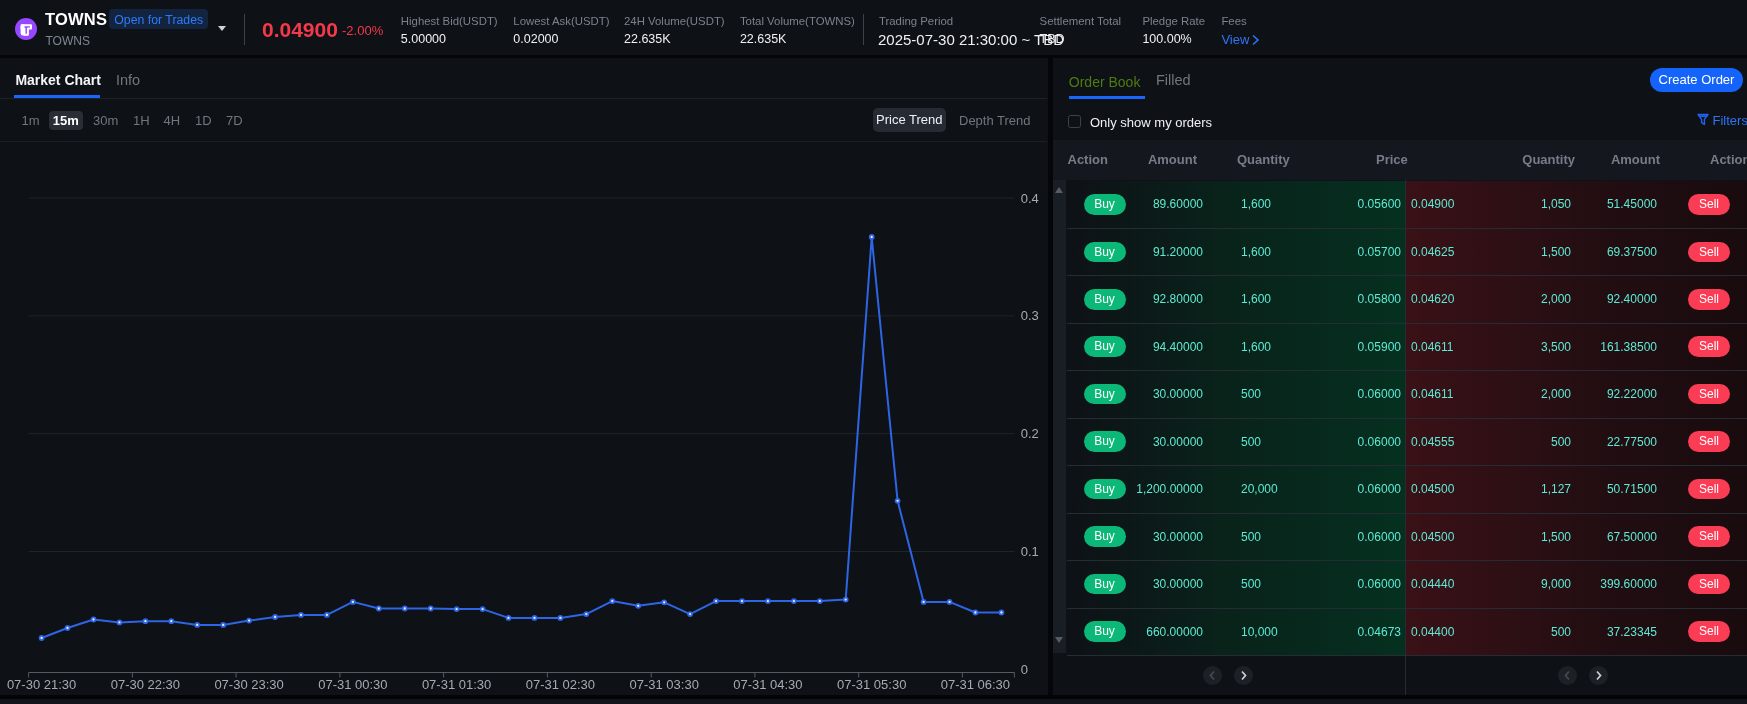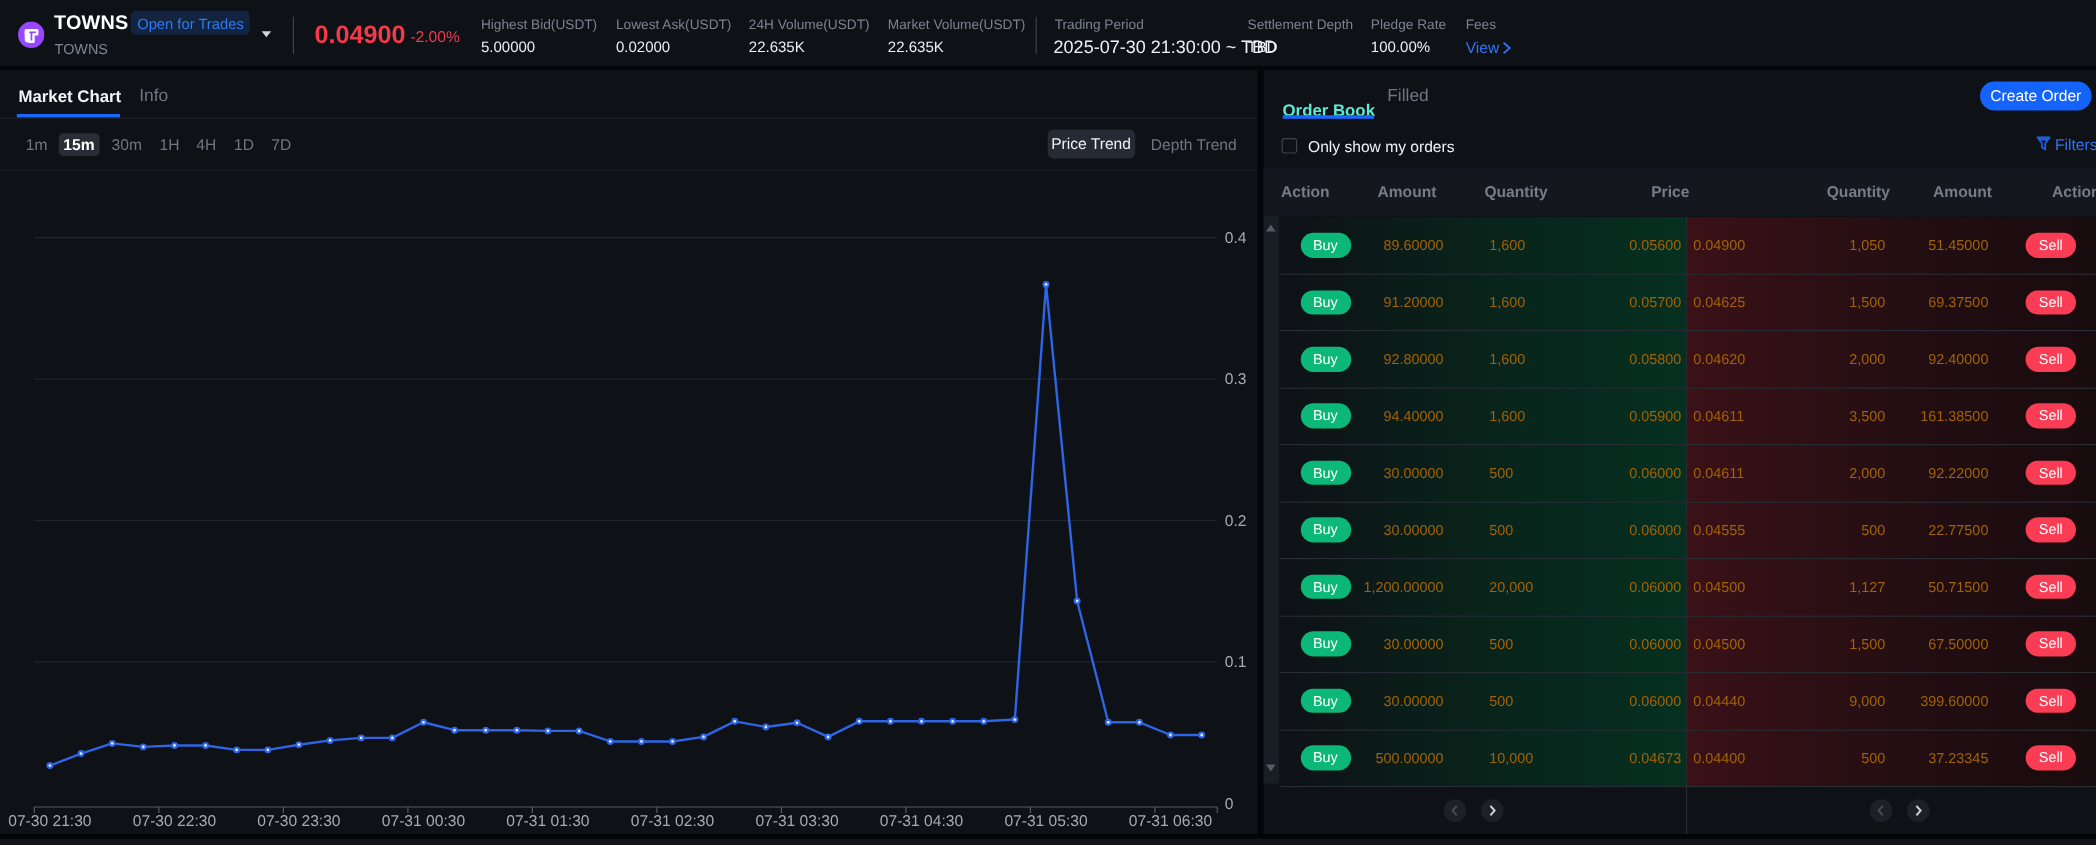--- a/index.html
+++ b/index.html
@@ -42,7 +42,7 @@
 <span class="ab val" style="left:513.3px;top:33px">0.02000</span>
 <span class="ab lab" style="left:624px;top:14.5px">24H Volume(USDT)</span>
 <span class="ab val" style="left:624px;top:33px">22.635K</span>
-<span class="ab lab" style="left:739.9px;top:14.5px">Market Volume(USDT)</span>
+<span class="ab lab" style="left:739.9px;top:14.5px">Total Volume(TOWNS)</span>
 <span class="ab val" style="left:739.9px;top:33px">22.635K</span>
 <div class="ab" style="left:863px;top:14px;width:1px;height:31px;background:#3c424a"></div>
 <span class="ab lab" style="left:878.9px;top:14.5px">Trading Period</span>

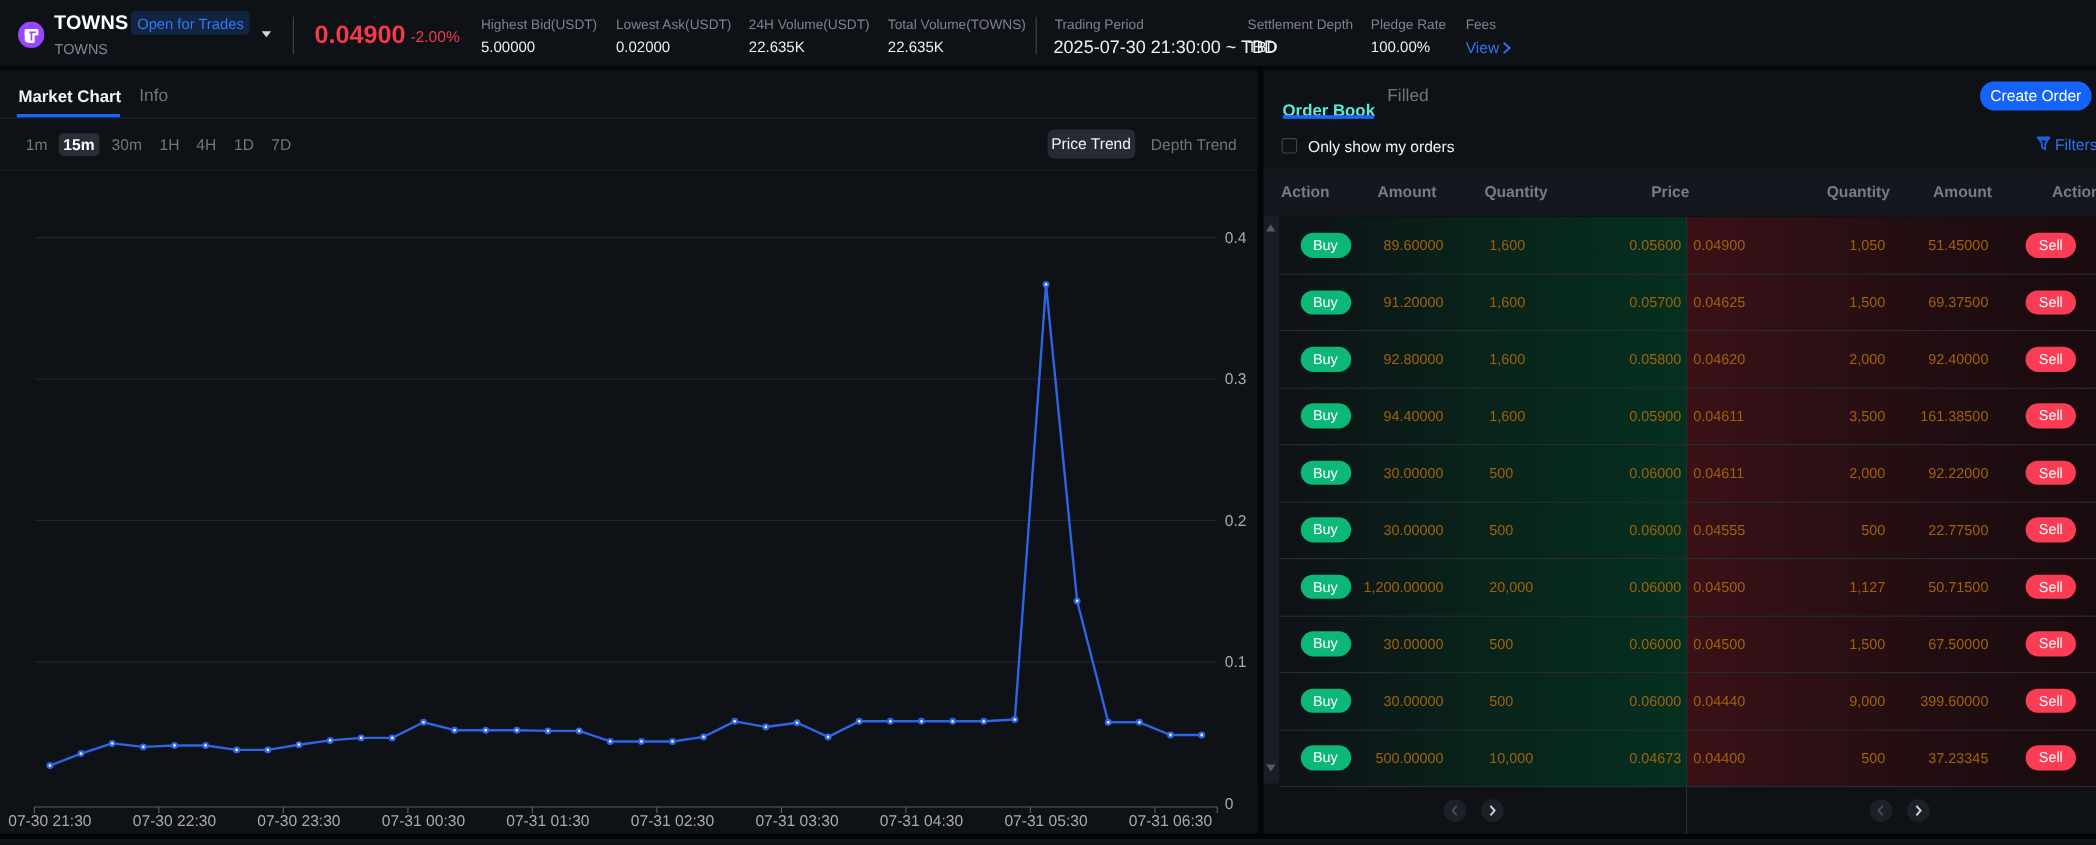--- a/index.html
+++ b/index.html
@@ -47,7 +47,7 @@
 <div class="ab" style="left:863px;top:14px;width:1px;height:31px;background:#3c424a"></div>
 <span class="ab lab" style="left:878.9px;top:14.5px">Trading Period</span>
 <span class="ab val" style="left:878px;top:33px;font-size:15px">2025-07-30 21:30:00 ~ TBD</span>
-<span class="ab lab" style="left:1039.6px;top:14.5px">Settlement Depth</span>
+<span class="ab lab" style="left:1039.6px;top:14.5px">Settlement Total</span>
 <span class="ab val" style="left:1039.6px;top:33px">TBD</span>
 <span class="ab lab" style="left:1142.4px;top:14.5px">Pledge Rate</span>
 <span class="ab val" style="left:1142.4px;top:33px">100.00%</span>

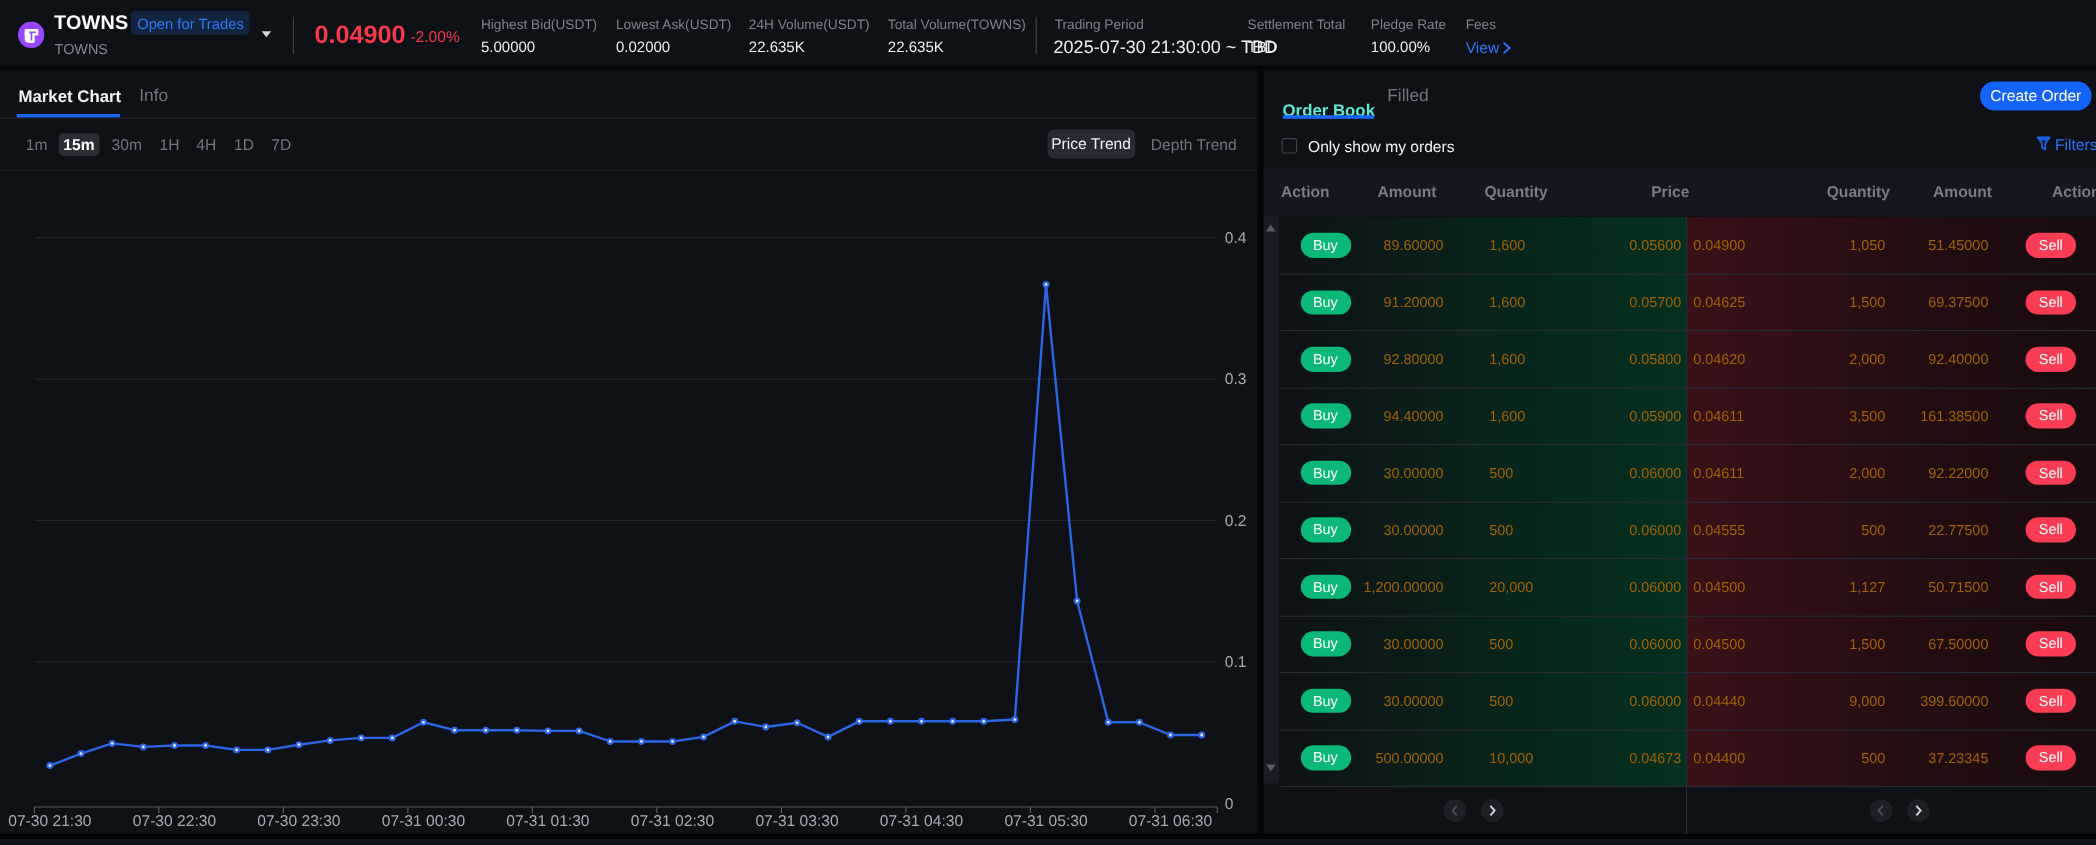--- a/index.html
+++ b/index.html
@@ -186,7 +186,7 @@
 
 <div class="ab" style="left:1047.5px;top:58px;width:5px;height:637px;background:#05060a"></div>
 
-<span class="ab" style="left:1068.8px;top:85px;font-size:14px;line-height:14px;font-weight:700;color:#5eead4">Order Book</span>
+<span class="ab" style="left:1068.8px;top:75px;font-size:14px;line-height:14px;font-weight:400;color:#4d7c0f">Order Book</span>
 <span class="ab gray" style="left:1156px;top:73px;font-size:14.5px;line-height:14px">Filled</span>
 <div class="ab" style="left:1068.8px;top:95.5px;width:76px;height:3px;background:#1a66fb"></div>
 <div class="ab" style="left:1650px;top:68px;width:93px;height:24px;border-radius:12px;background:#1463fb;color:#fff;font-size:13px;text-align:center;line-height:24px">Create Order</div>

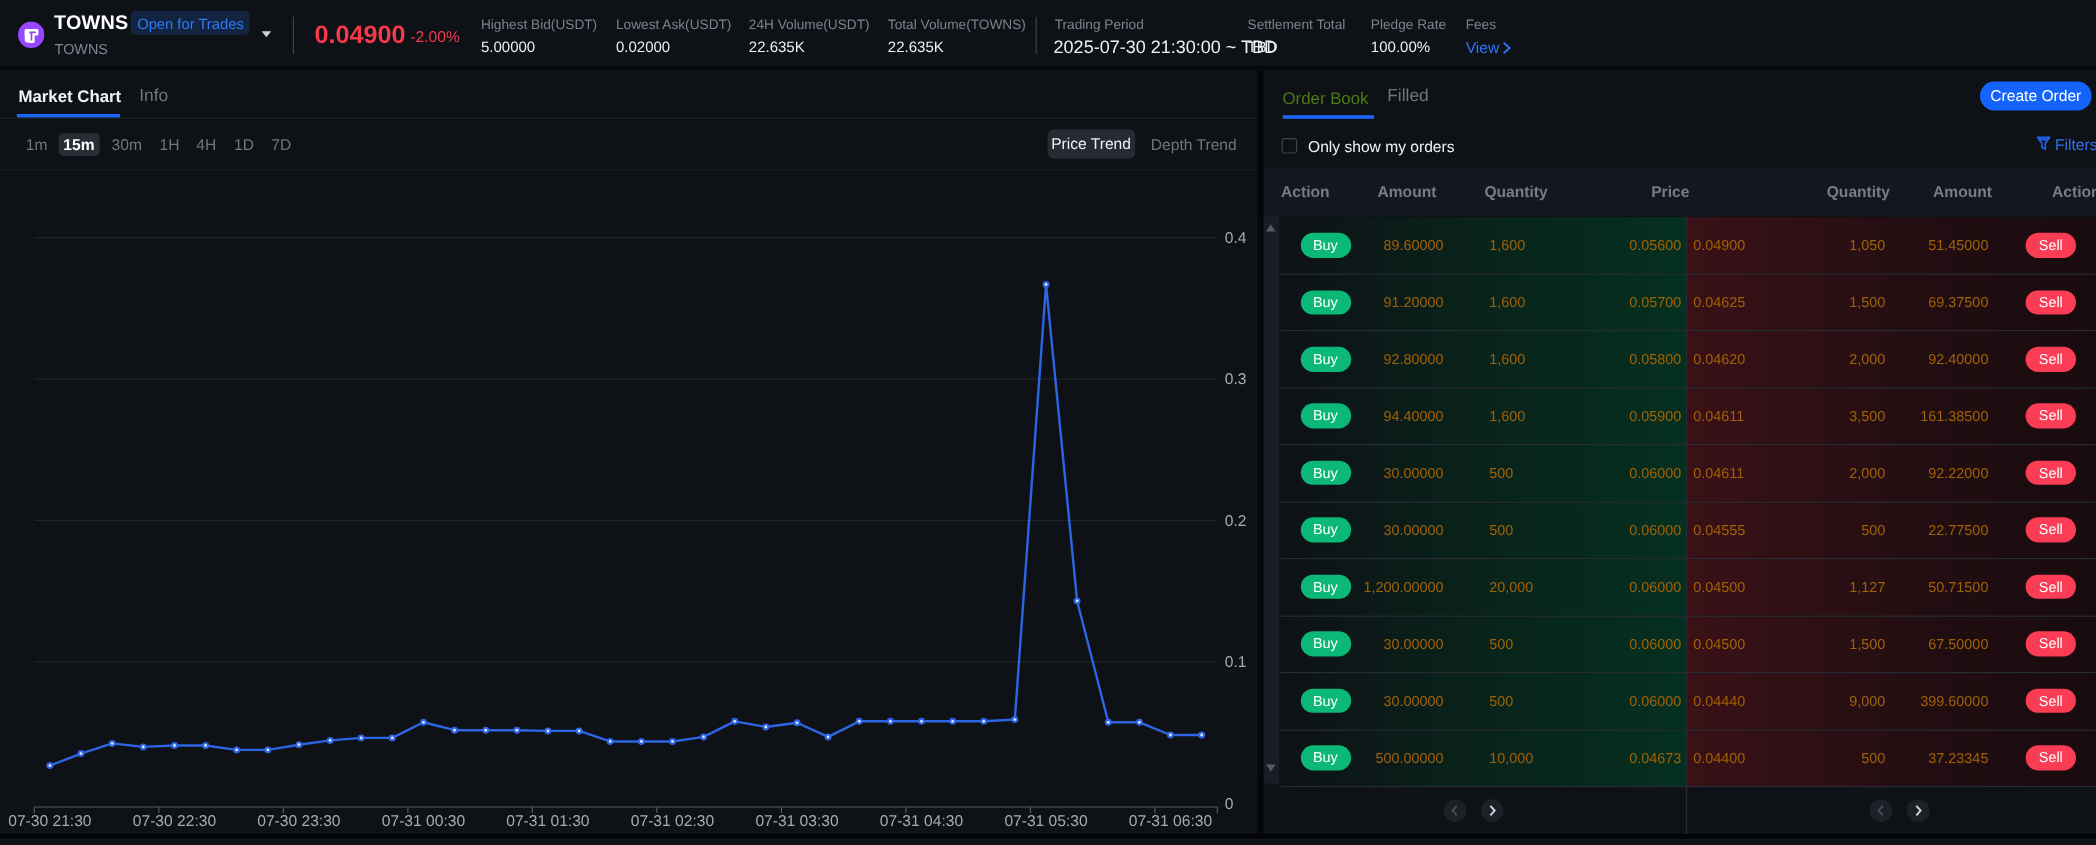--- a/index.html
+++ b/index.html
@@ -14,7 +14,7 @@
 .sell { left:1688px; background:#fa3c55; }
 .buybg { position:absolute; left:1067px; width:338px; background:linear-gradient(to right,#0e1116 0%,#09221a 45%,#053020 100%); }
 .sellbg { position:absolute; left:1405px; width:342px; background:linear-gradient(to right,#3a1117 0%,#230e12 55%,#180b0e 100%); }
-.cv { position:absolute; color:#a16207; font-size:12px; line-height:16px; white-space:nowrap; }
+.cv { position:absolute; color:#5eead4; font-size:12px; line-height:16px; white-space:nowrap; }
 .rowsep { position:absolute; left:1067px; width:680px; height:1px; background:#272c34; }
 .hdr { position:absolute; color:#767d88; font-size:13px; font-weight:600; line-height:13px; white-space:nowrap; }
 .pagc { position:absolute; width:19px; height:19px; border-radius:50%; background:#1d2127; }

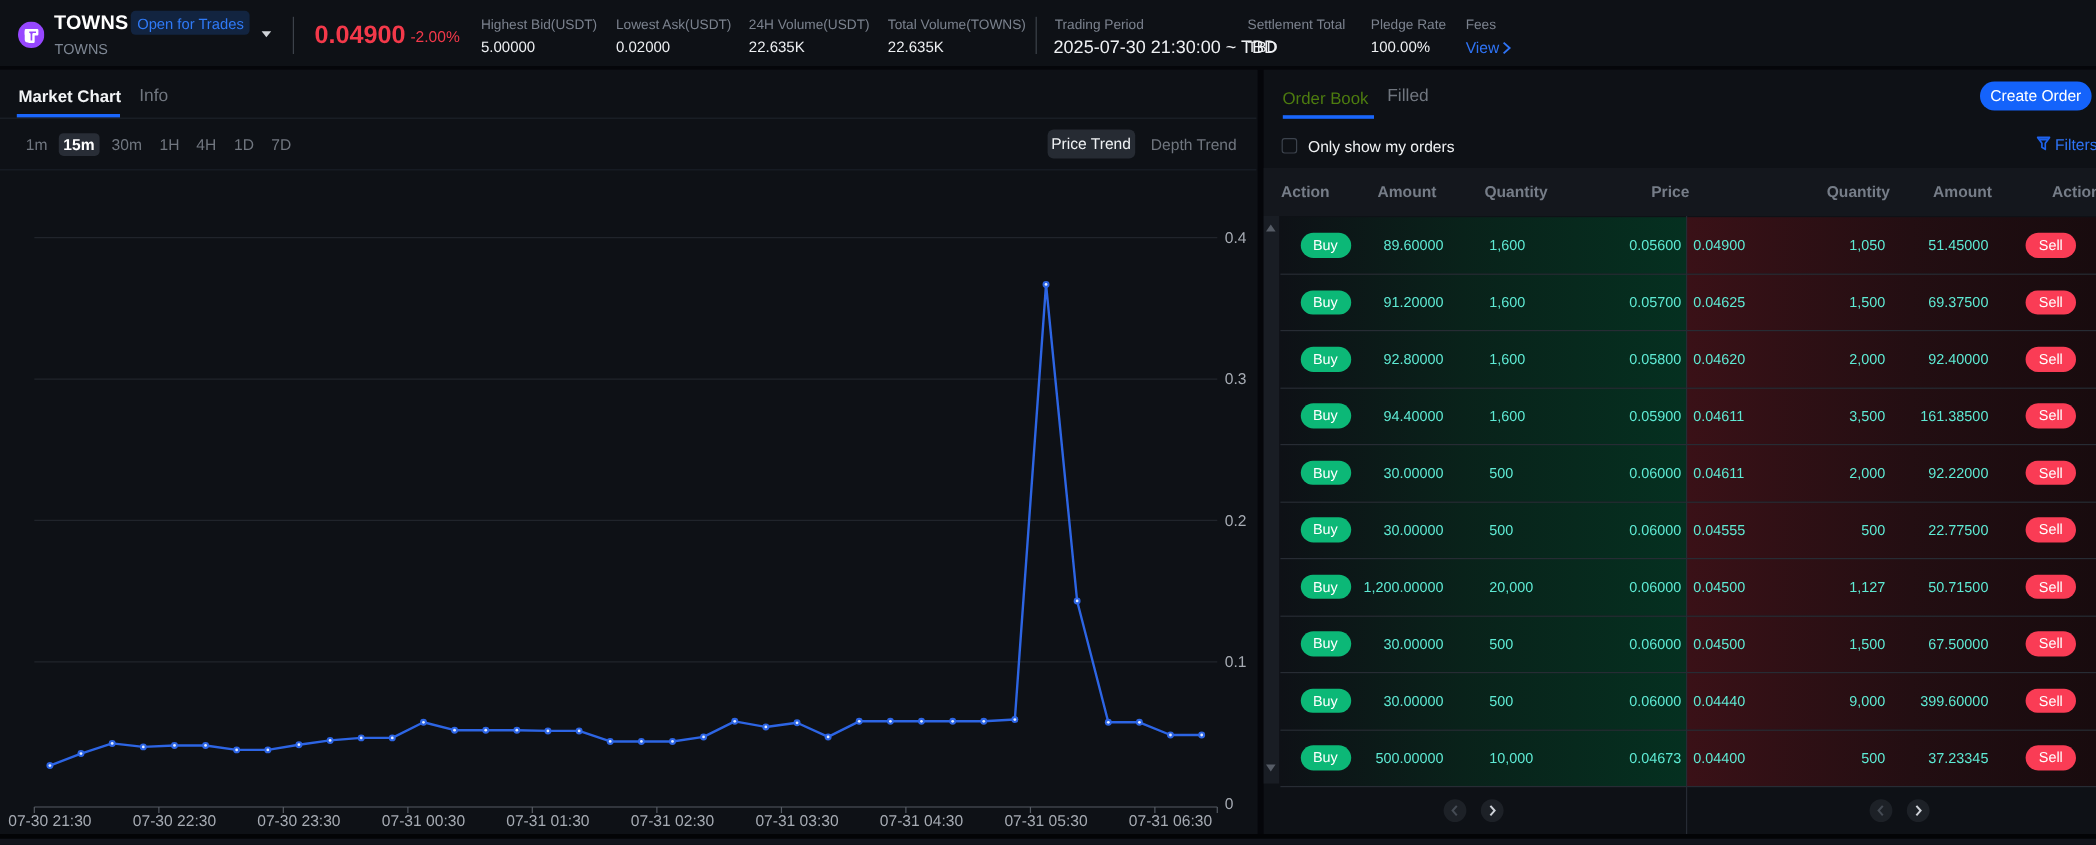--- a/index.html
+++ b/index.html
@@ -305,7 +305,7 @@
 <div class="buybg" style="top:607.7px;height:47.47px"></div>
 <div class="sellbg" style="top:607.7px;height:47.47px"></div>
 <div class="pill buy" style="top:621.3px">Buy</div>
-<span class="cv" style="right:544px;top:623.5px">500.00000</span>
+<span class="cv" style="right:544px;top:623.5px">660.00000</span>
 <span class="cv" style="left:1241px;top:623.5px">10,000</span>
 <span class="cv" style="right:346px;top:623.5px">0.04673</span>
 <span class="cv" style="left:1411px;top:623.5px">0.04400</span>

